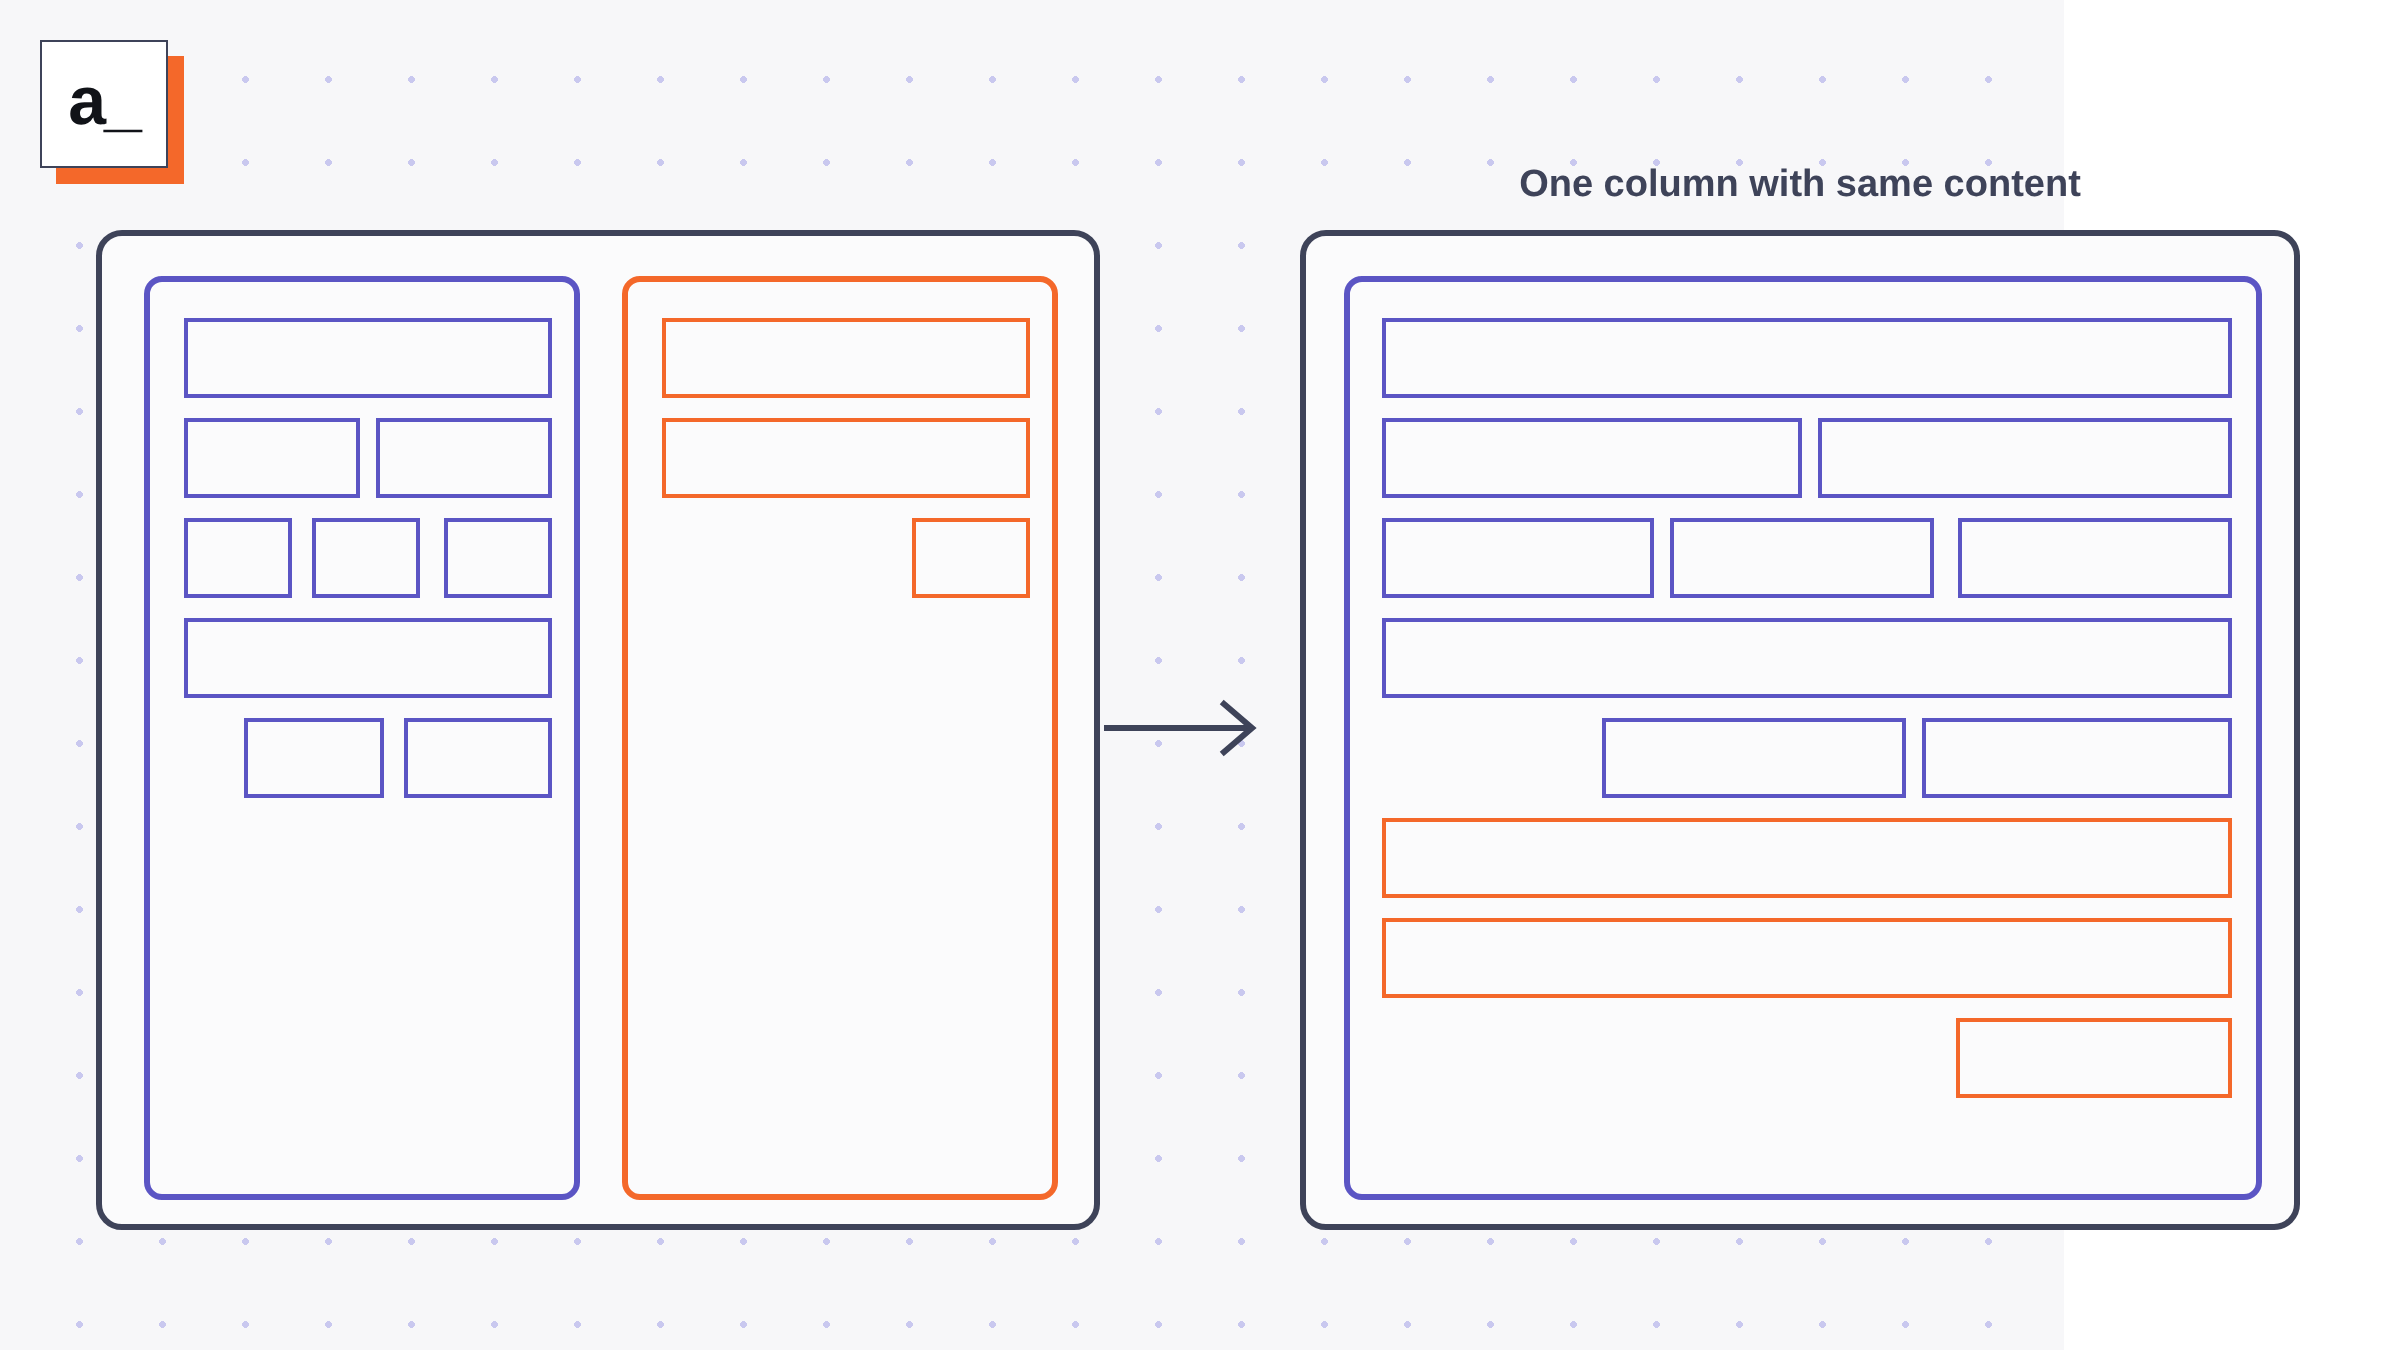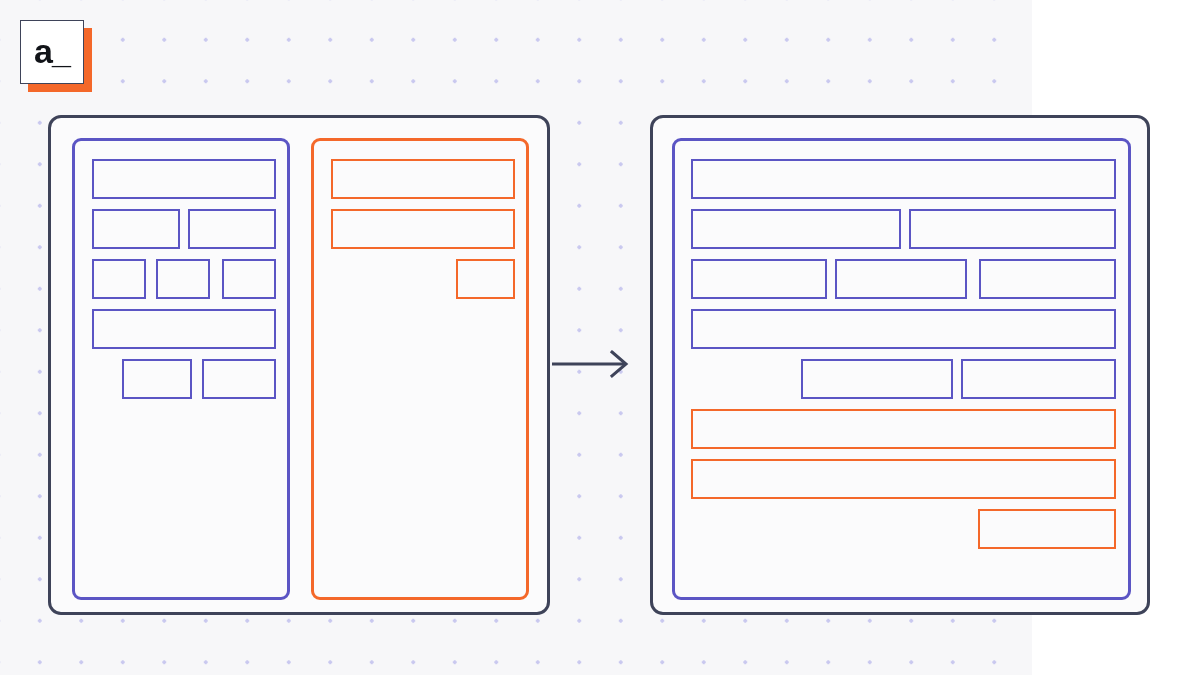--- a/index.html
+++ b/index.html
@@ -112,6 +112,7 @@
     </div>
   </div>
 
+  <div class="panel-title" id="title-right">One column with same content</div>
 
   <div class="panel" id="panel-left">
     <div class="column" id="col-left-a">

